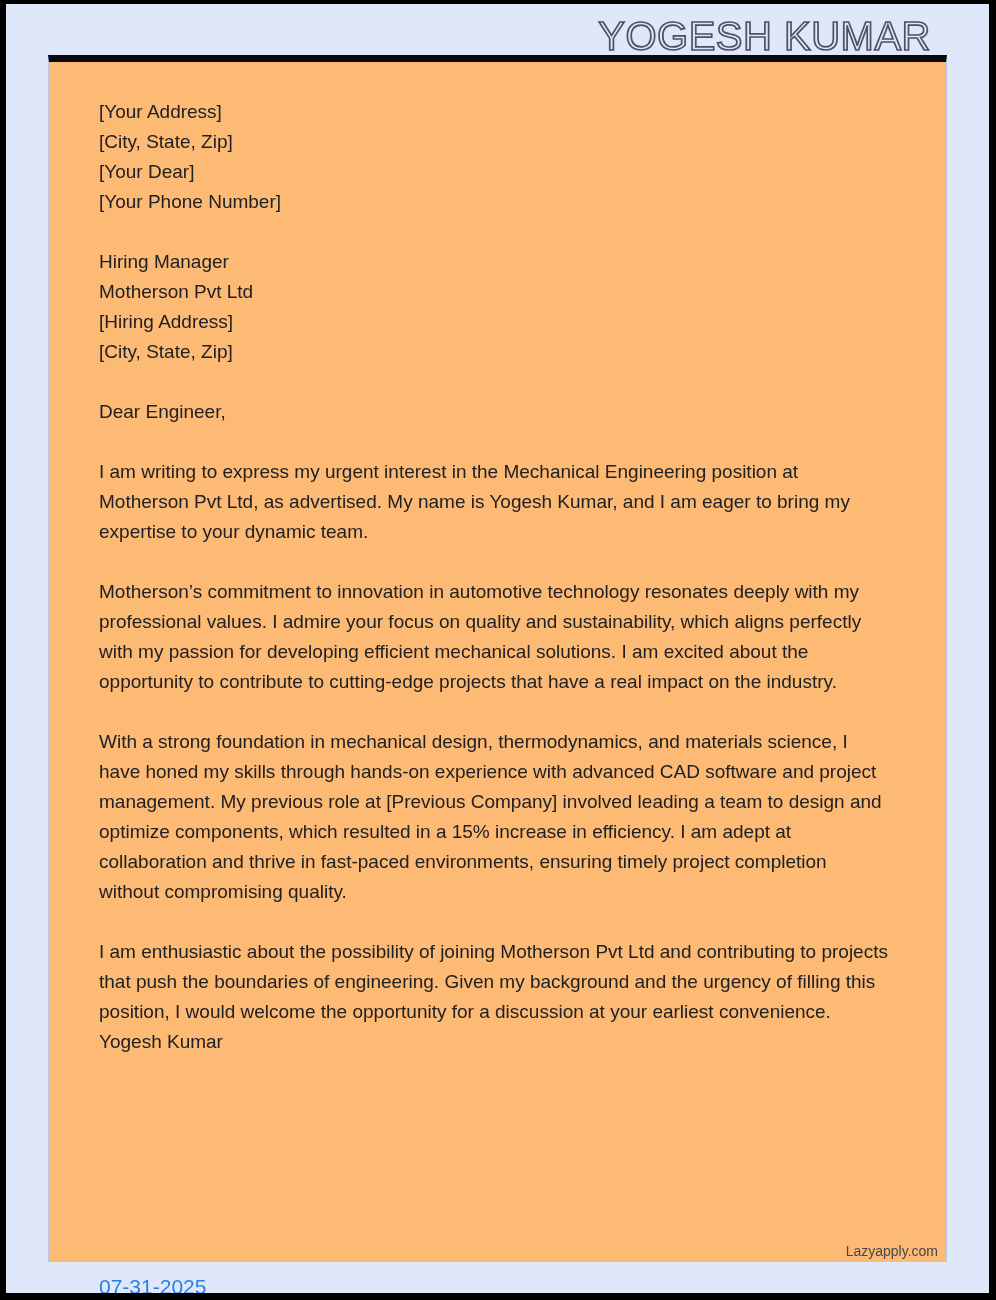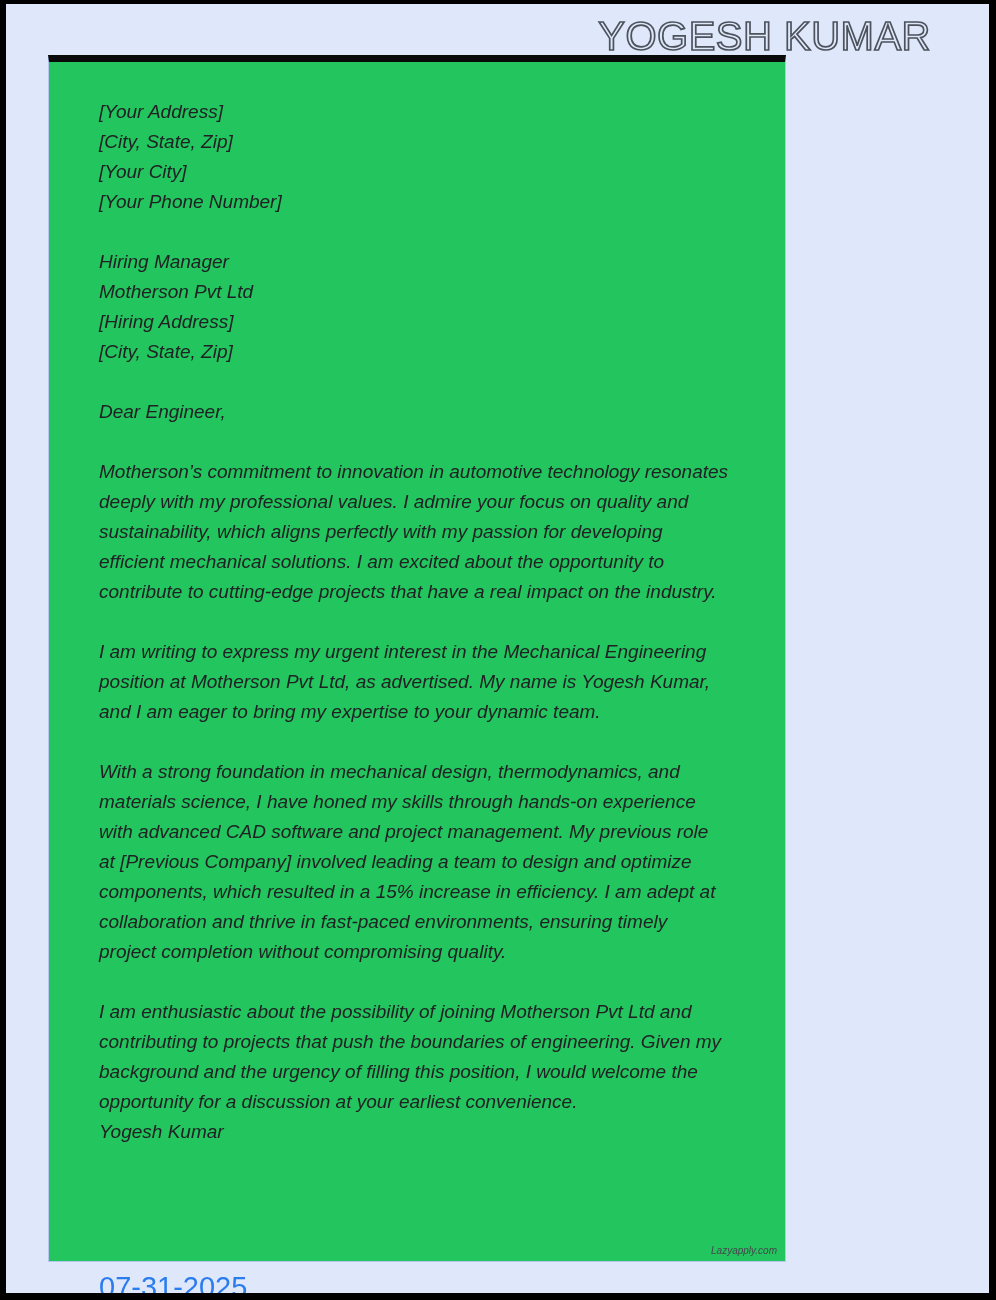--- a/index.html
+++ b/index.html
@@ -32,13 +32,12 @@
     position: absolute;
     left: 42px;
     top: 51px;
-    width: 738px;
+    width: 899px;
     height: 1207px;
     box-sizing: border-box;
-    background: #22c55e;
+    background: #fdba74;
     border: 1px solid #b6c6ec;
     border-top: 7px solid #0a0a0a;
-    font-style: italic;
   }
   .letter {
     padding: 35px 56px 0 50px;

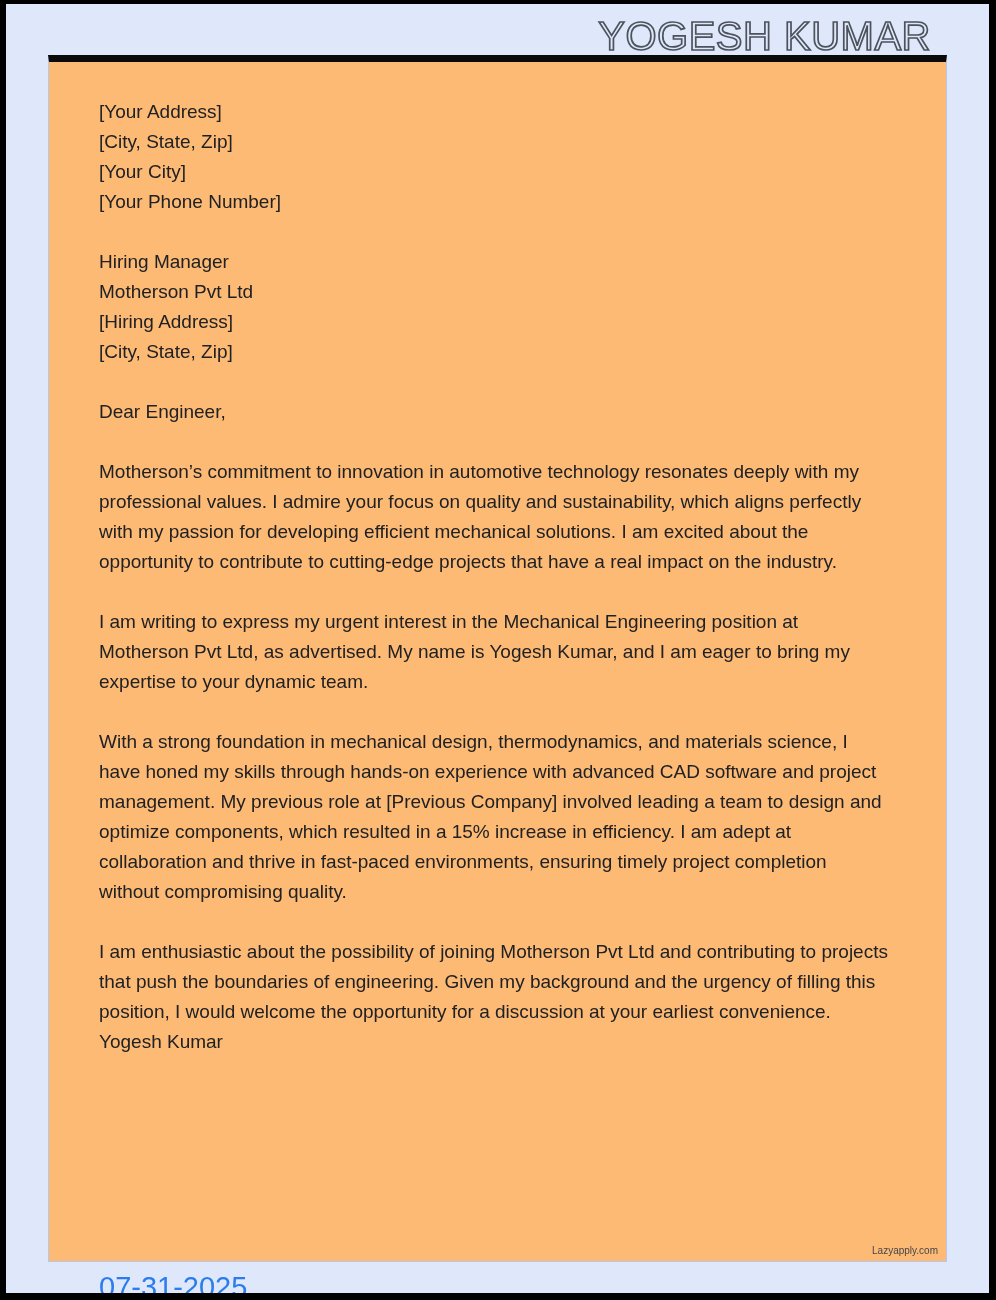--- a/index.html
+++ b/index.html
@@ -85,7 +85,7 @@
       <div class="block first">
         <div>[Your Address]</div>
         <div>[City, State, Zip]</div>
-        <div>[Your City]</div>
+        <div>[Your Dear]</div>
         <div>[Your Phone Number]</div>
       </div>
 

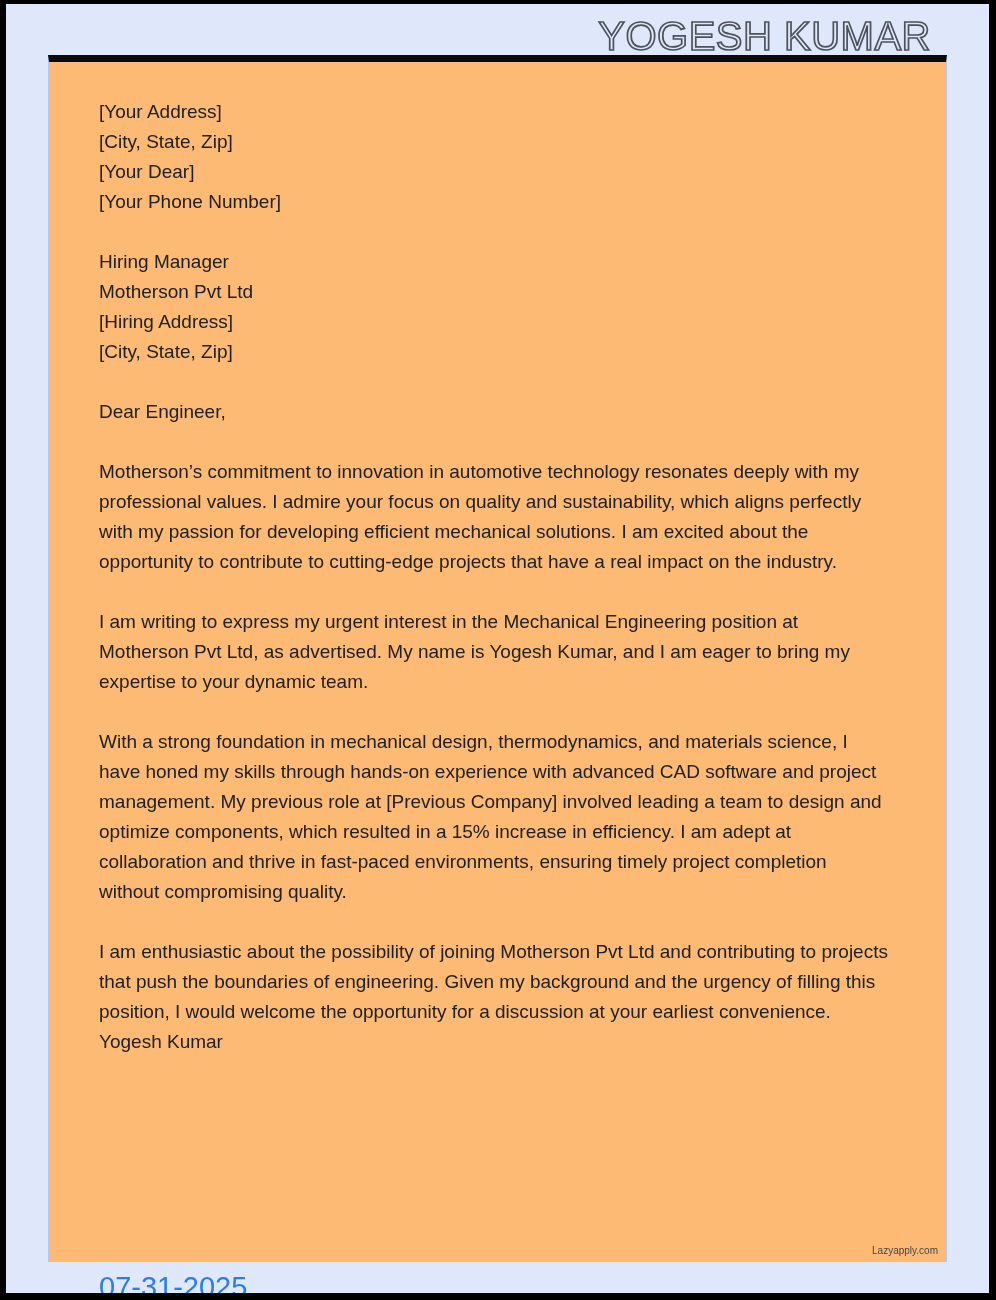--- a/index.html
+++ b/index.html
@@ -98,8 +98,8 @@
 
       <p>Dear Engineer,</p>
 
+      <p>I am writing to express my urgent interest in the Mechanical Engineering position at Motherson Pvt Ltd, as advertised. My name is Yogesh Kumar, and I am eager to bring my expertise to your dynamic team.</p>
       <p>Motherson’s commitment to innovation in automotive technology resonates deeply with my professional values. I admire your focus on quality and sustainability, which aligns perfectly with my passion for developing efficient mechanical solutions. I am excited about the opportunity to contribute to cutting-edge projects that have a real impact on the industry.</p>
-      <p>I am writing to express my urgent interest in the Mechanical Engineering position at Motherson Pvt Ltd, as advertised. My name is Yogesh Kumar, and I am eager to bring my expertise to your dynamic team.</p>
       <p>With a strong foundation in mechanical design, thermodynamics, and materials science, I have honed my skills through hands-on experience with advanced CAD software and project management. My previous role at [Previous Company] involved leading a team to design and optimize components, which resulted in a 15% increase in efficiency. I am adept at collaboration and thrive in fast-paced environments, ensuring timely project completion without compromising quality.</p>
       <p>I am enthusiastic about the possibility of joining Motherson Pvt Ltd and contributing to projects that push the boundaries of engineering. Given my background and the urgency of filling this position, I would welcome the opportunity for a discussion at your earliest convenience.</p>
 

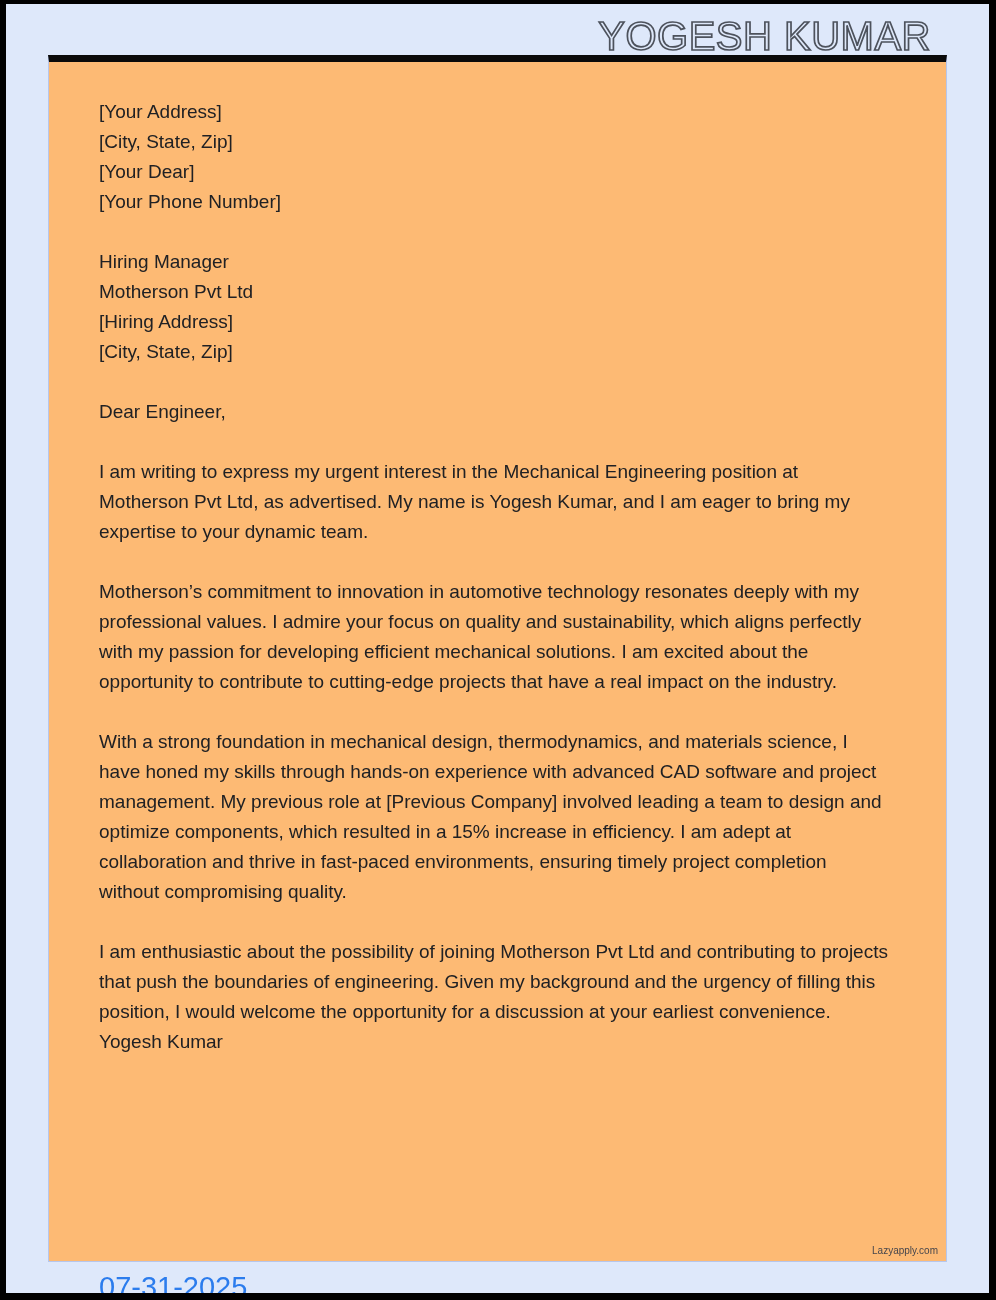--- a/index.html
+++ b/index.html
@@ -53,7 +53,7 @@
     position: absolute;
     right: 8px;
     bottom: 1px;
-    font-size: 10px;
+    font-size: 14px;
     line-height: 18px;
     color: #46464c;
   }

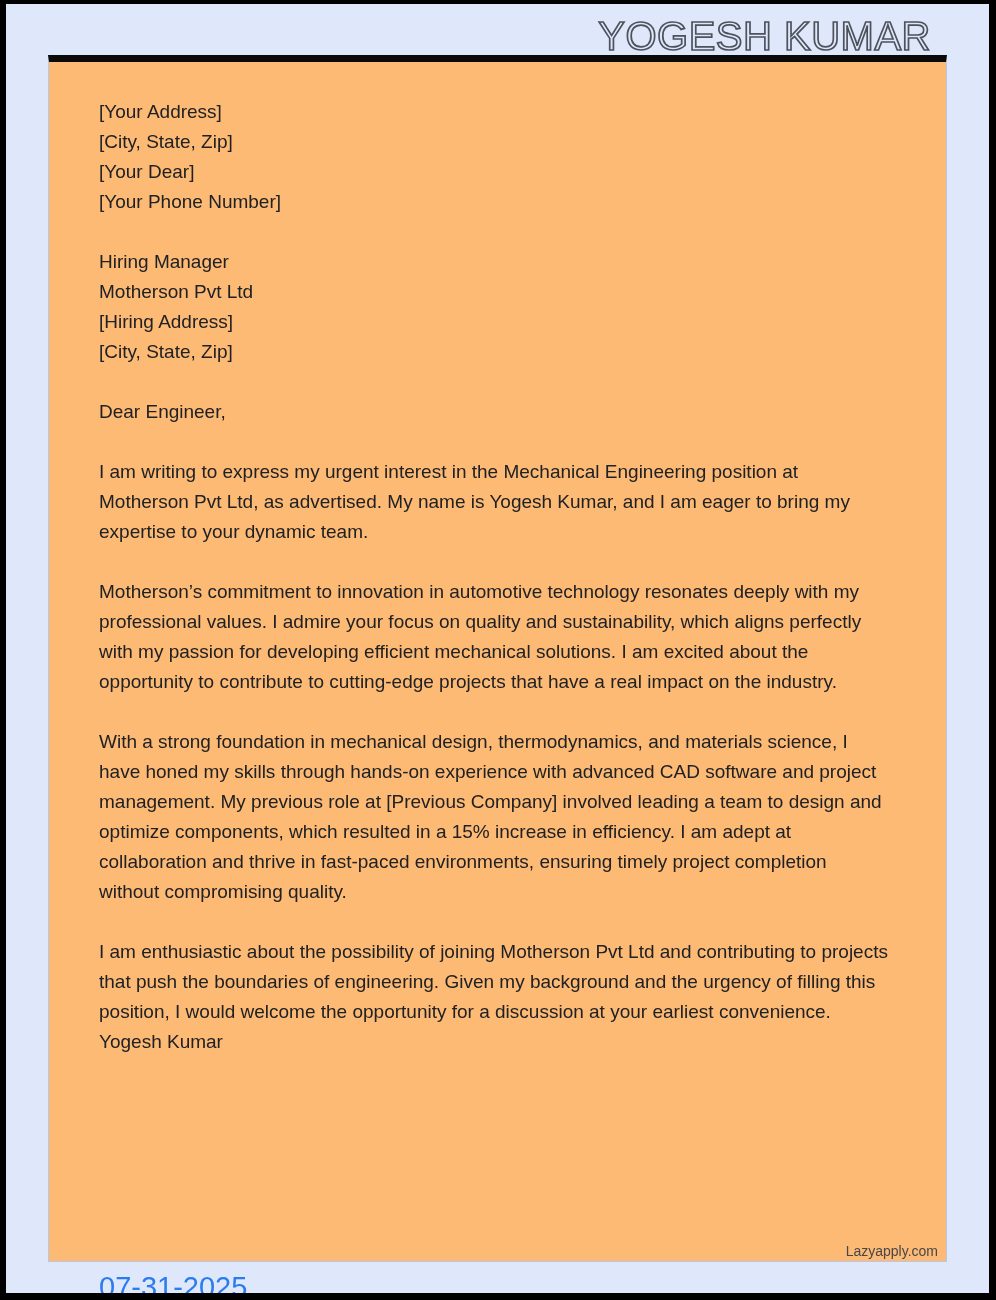--- a/index.html
+++ b/index.html
@@ -62,7 +62,7 @@
     position: absolute;
     left: 93px;
     top: 1271px;
-    font-size: 29px;
+    font-size: 21px;
     line-height: 24px;
     color: #2b7ced;
     white-space: nowrap;

